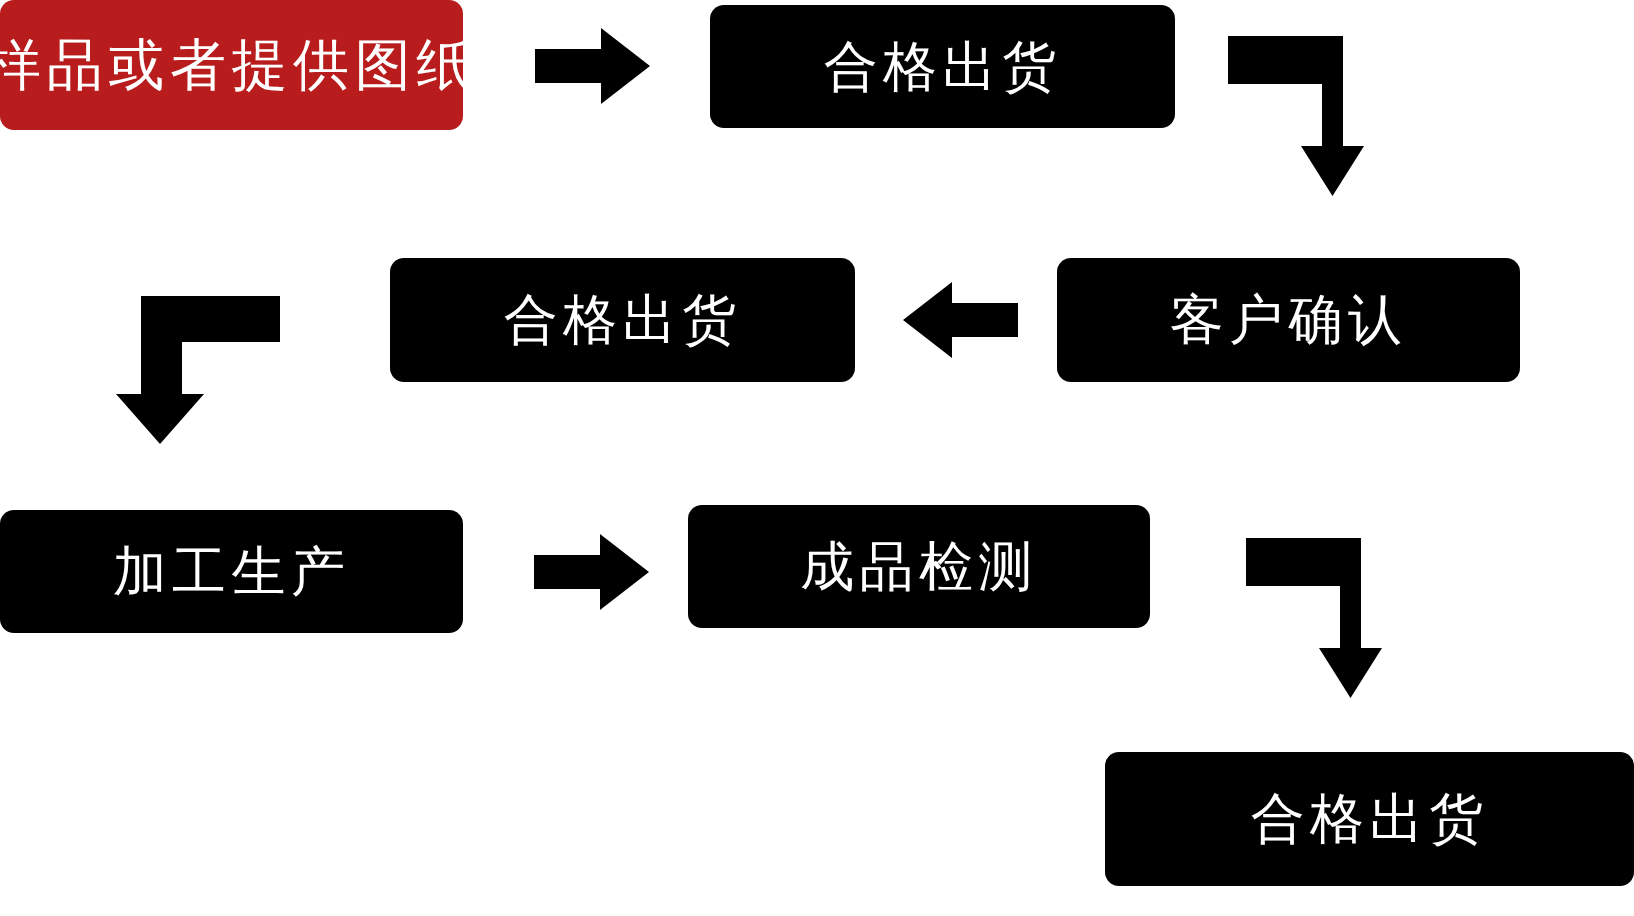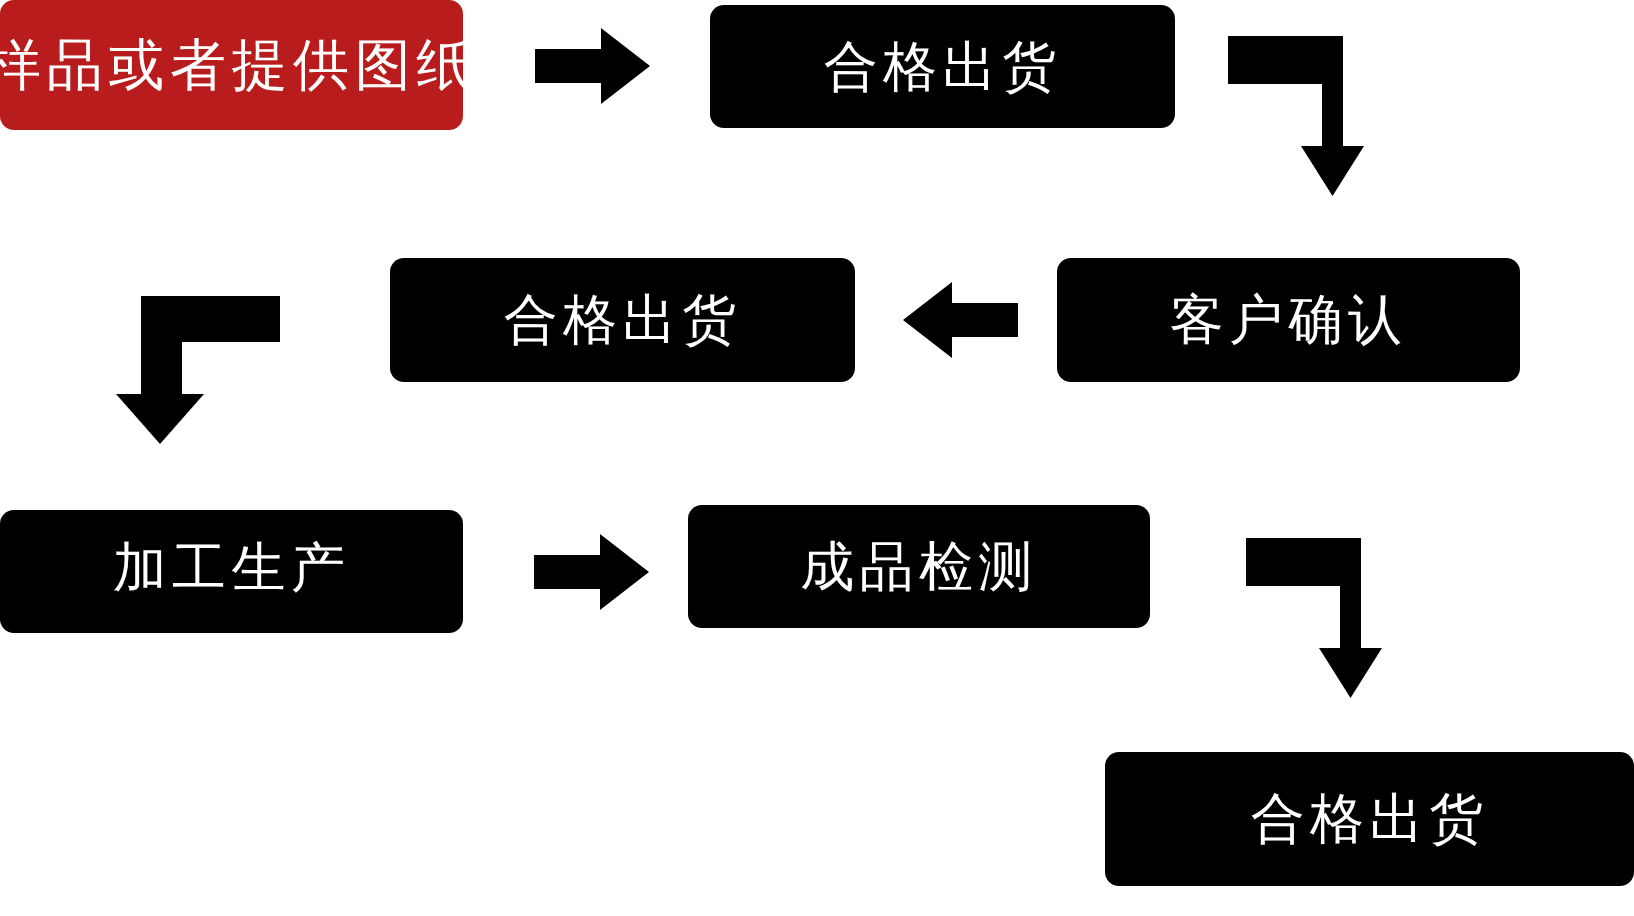--- a/index.html
+++ b/index.html
@@ -68,7 +68,7 @@
   </div>
 
   <div class="node" id="n5" style="left: 0px; top: 510px; width: 463px; height: 123px; background: rgb(0, 0, 0);">
-    <span class="node-label" style="font-size: 54px; color: rgb(255, 255, 255); font-family: Liberation Mono, monospace;">加工生产</span>
+    <span class="node-label" style="font-size: 54px; color: rgb(255, 255, 255);">加工生产</span>
   </div>
 
   <div class="node" id="n6" style="left: 688px; top: 505px; width: 462px; height: 123px; background: rgb(0, 0, 0);">

